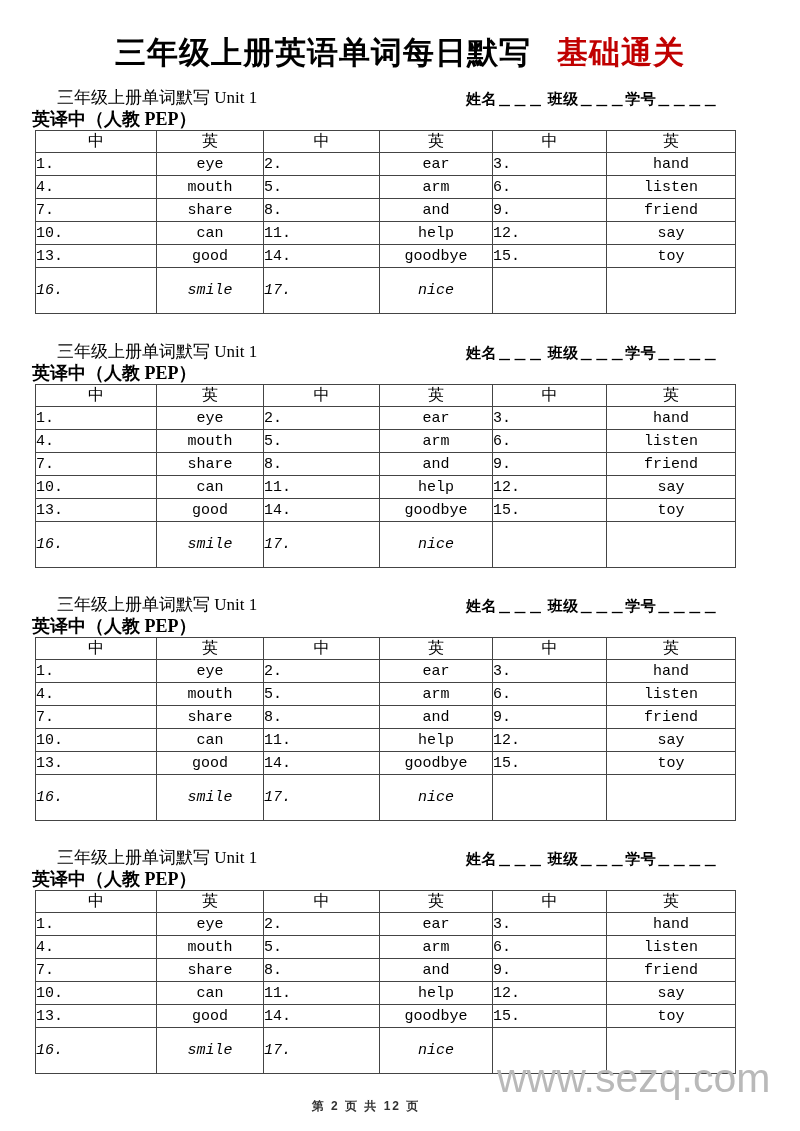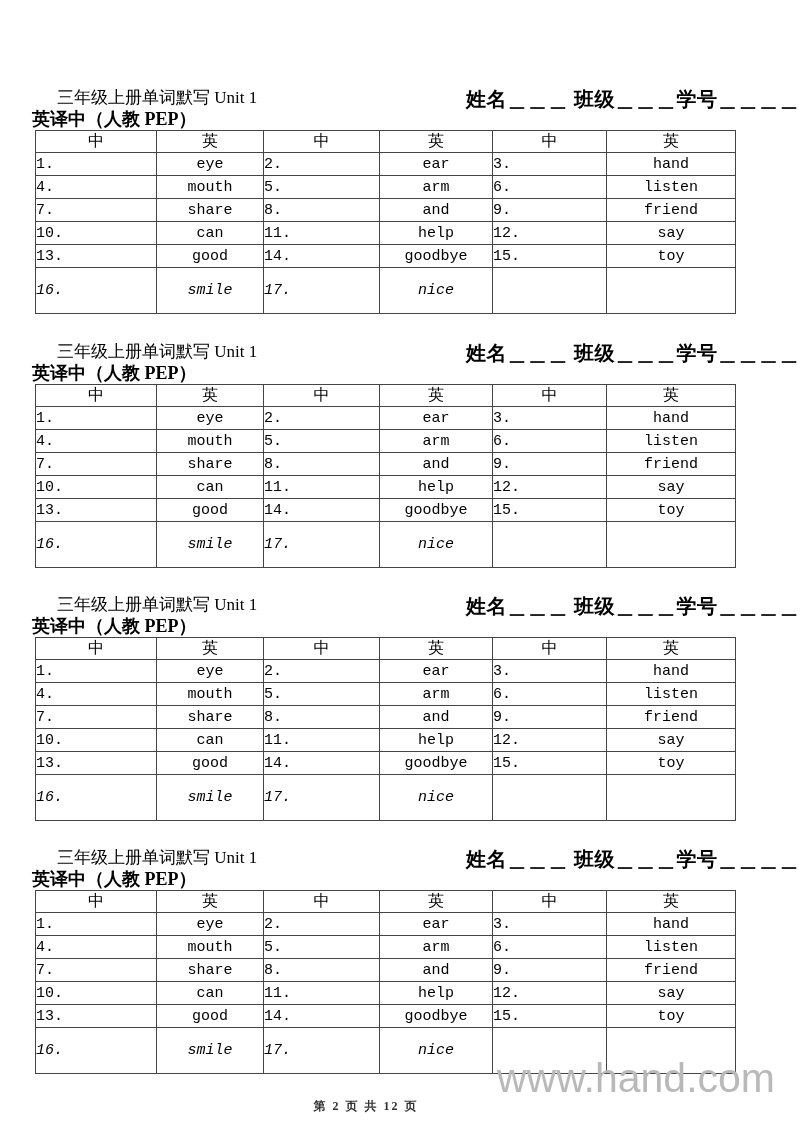--- a/index.html
+++ b/index.html
@@ -156,6 +156,9 @@
 
 <div class="page">
 
+  <div class="main-title">
+    <span class="t-black">三年级上册英语单词每日默写</span><span class="t-red">基础通关</span>
+  </div>
 
   <div id="blocks-container">
       <div class="block" style="top: 86px;">

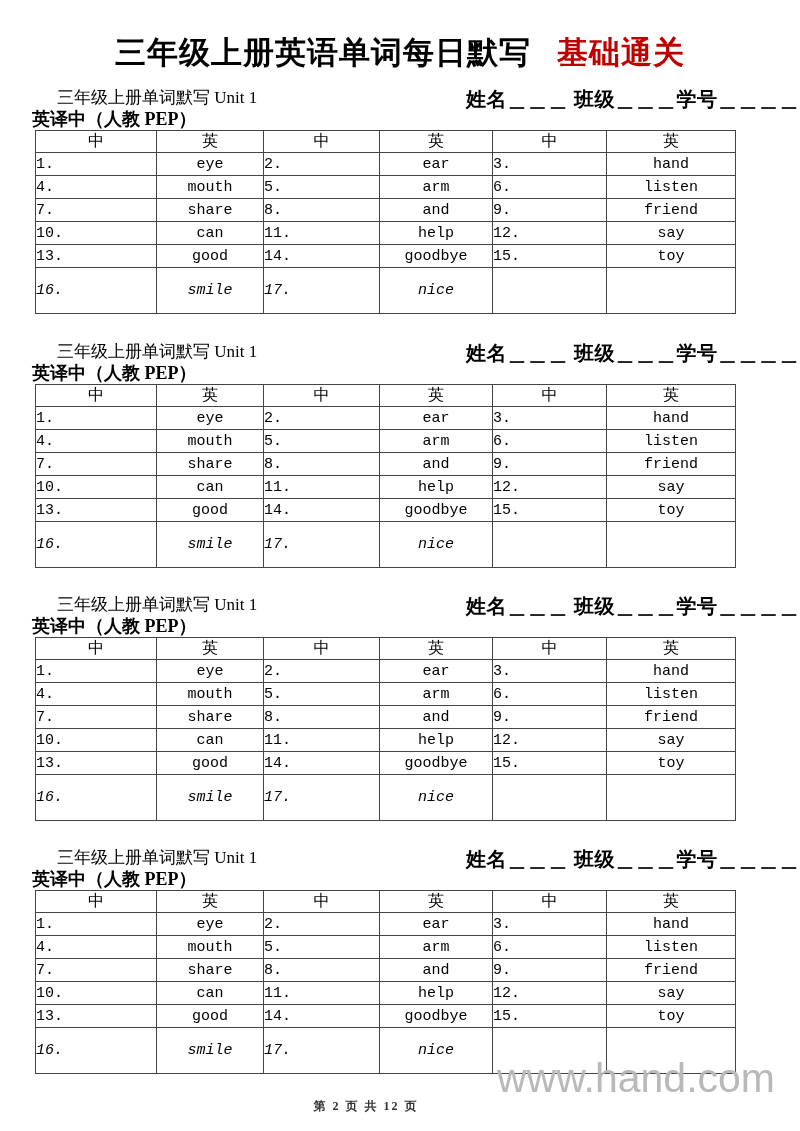--- a/index.html
+++ b/index.html
@@ -63,7 +63,7 @@
     position: absolute;
     left: 466px;
     top: 1px;
-    font-size: 20px;
+    font-size: 15px;
     line-height: 24px;
     font-weight: bold;
     white-space: nowrap;

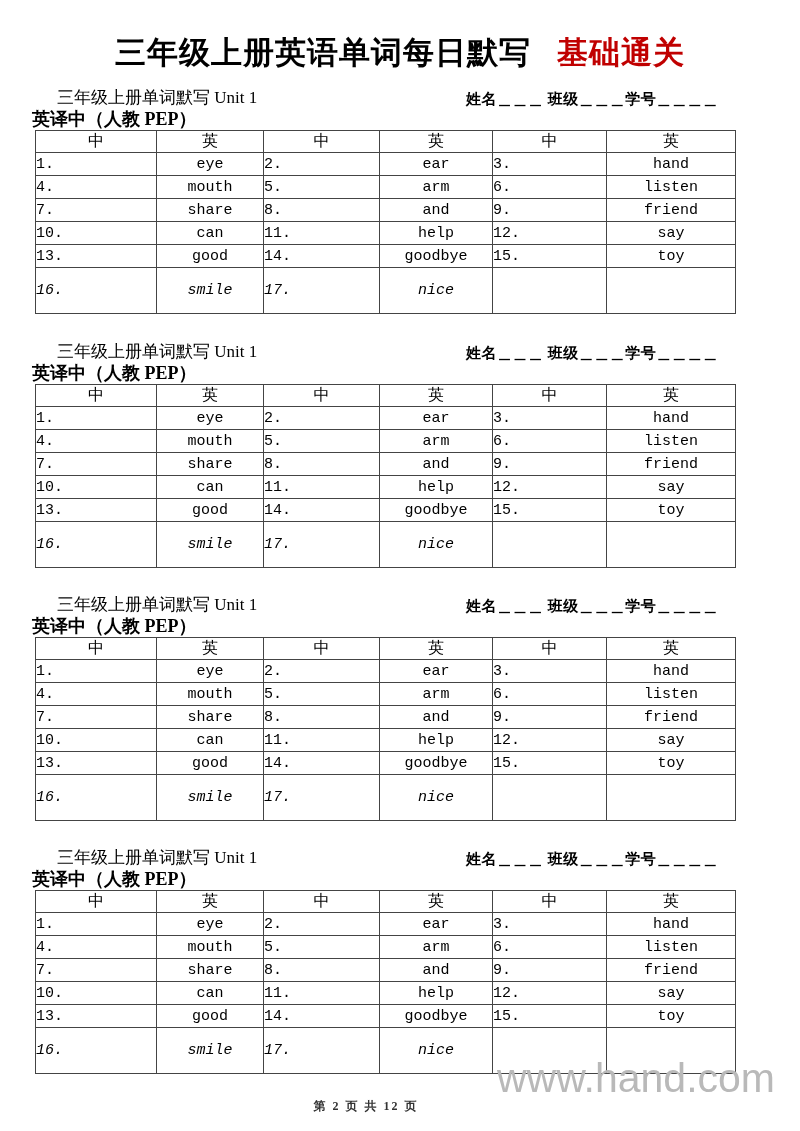--- a/index.html
+++ b/index.html
@@ -465,7 +465,7 @@
 
   <div class="footer">第 2 页 共 12 页</div>
 
-  <div class="watermark">www.hand.com</div>
+  <div class="watermark">www.sezq.com</div>
 
 </div>
 

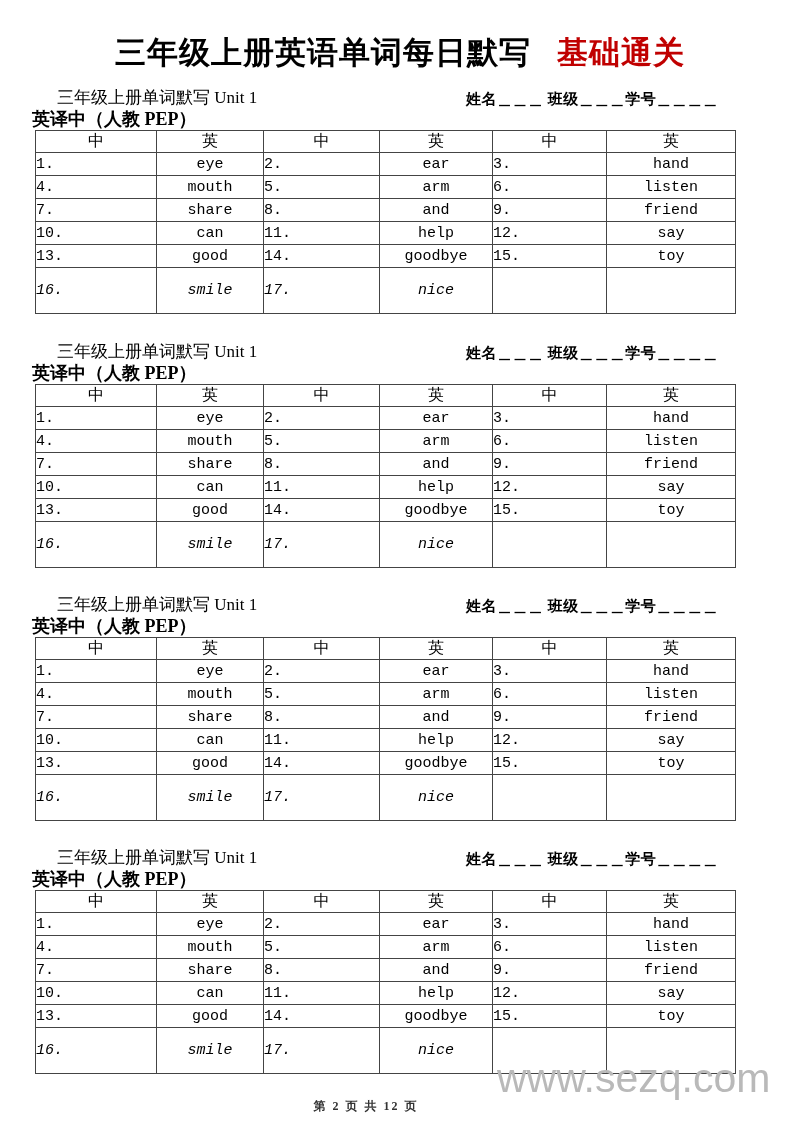--- a/index.html
+++ b/index.html
@@ -134,7 +134,7 @@
     font-weight: bold;
     letter-spacing: 2px;
     color: #333333;
-    font-family: Liberation Serif, serif;
+    font-family: Liberation Sans, sans-serif;
   }
 
   

